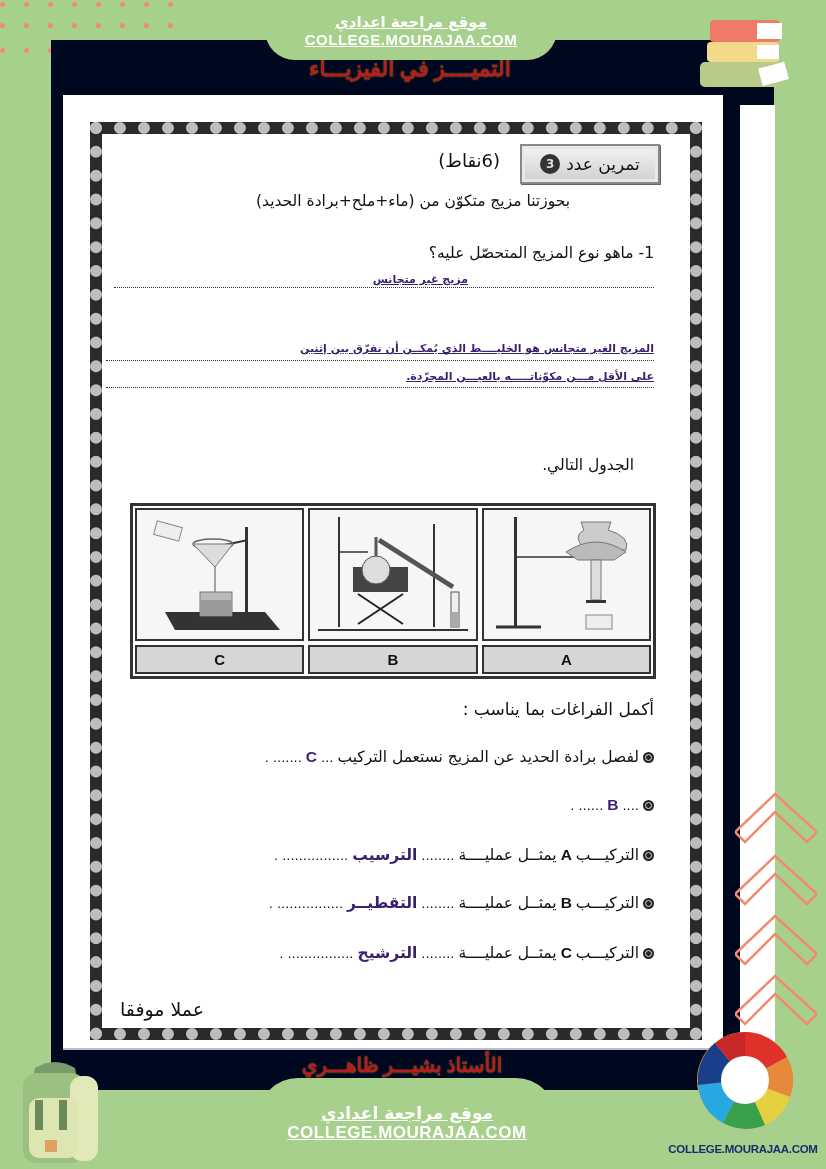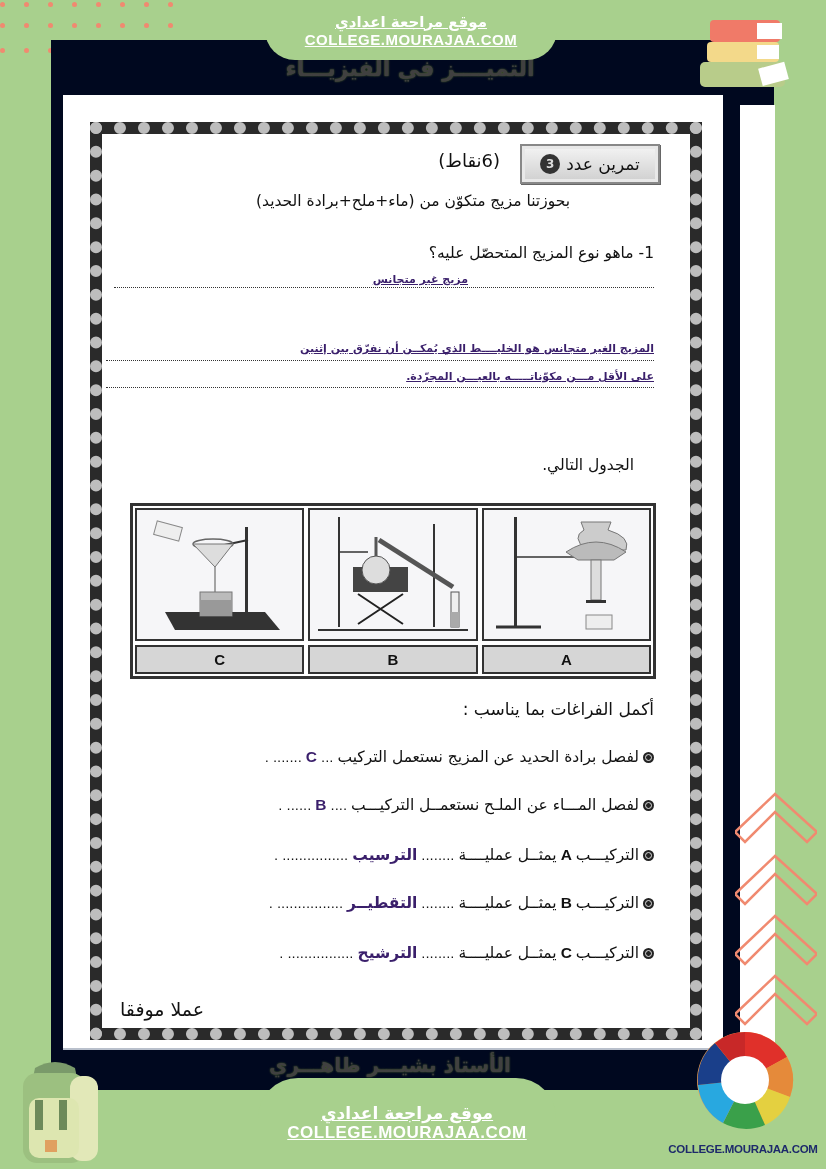--- a/index.html
+++ b/index.html
@@ -22,8 +22,9 @@
   }
   .header-title, .footer-title {
     position: absolute; left: 0; width: 100%; text-align: center;
-    color: #404040; font-weight: bold; font-size: 22px; letter-spacing: 1px;
+    color: #b91c1c; font-weight: bold; font-size: 22px; letter-spacing: 1px;
     text-shadow: 0 0 2px #556b2f;
+    font-family: Liberation Serif, serif;
   }
   .header-title { top: 56px; left: 110px; width: 600px; }
   .footer-title { top: 1053px; left: 90px; width: 600px; font-size: 20px; }

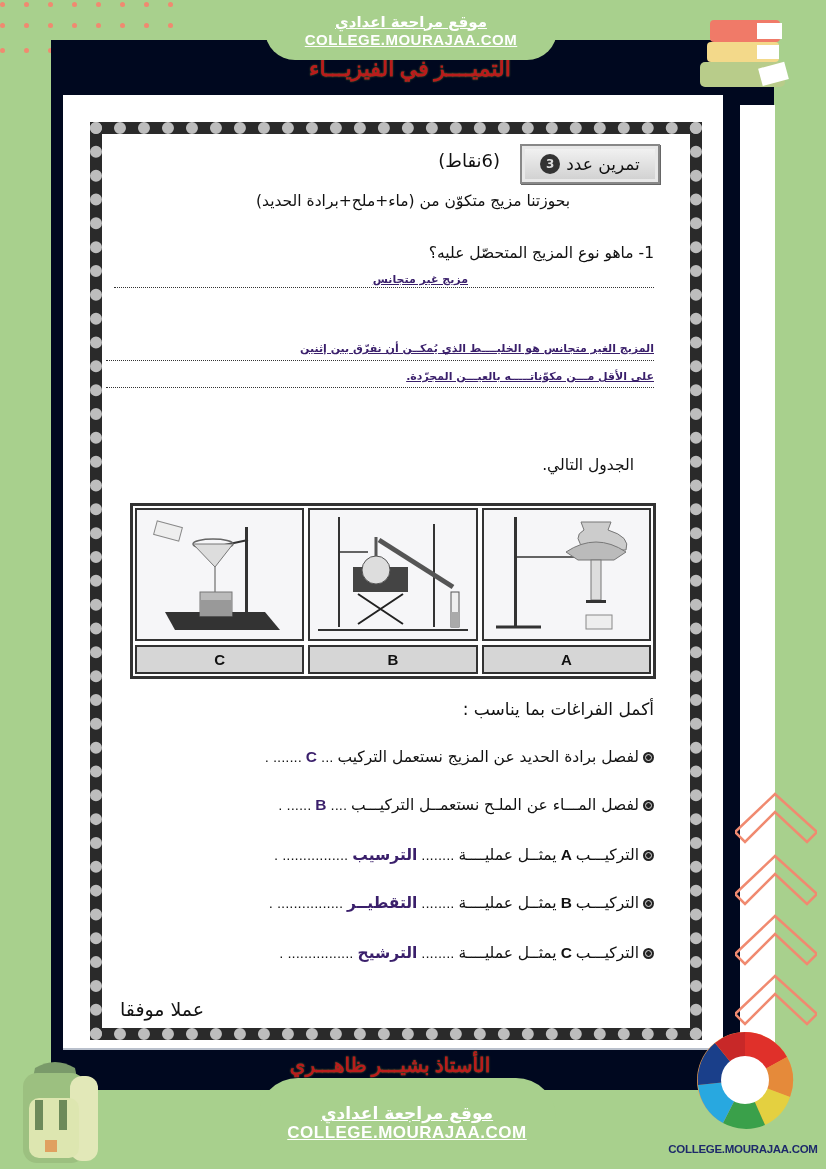--- a/index.html
+++ b/index.html
@@ -186,7 +186,6 @@
   </div>
   <div class="bullet-line" style="top:662px">
     <span class="bullet"></span>
-    <span>لفصل المـــاء عن الملـح نستعمــل التركيـــب</span>
     <span style="font-size:13px">....</span>
       <span class="purple bold-latin">B</span>
       <span style="font-size:13px">...... .</span>

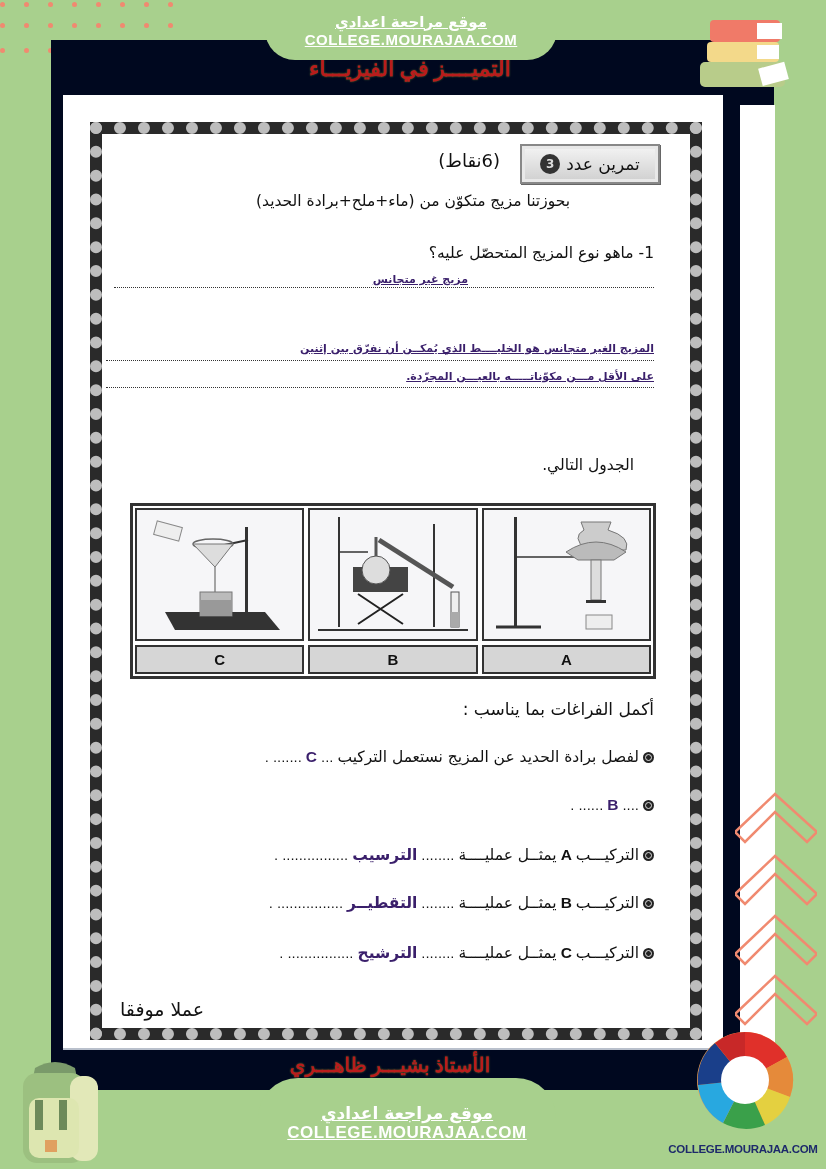--- a/index.html
+++ b/index.html
@@ -27,7 +27,7 @@
     font-family: Liberation Serif, serif;
   }
   .header-title { top: 56px; left: 110px; width: 600px; }
-  .footer-title { top: 1053px; left: 90px; width: 600px; font-size: 20px; }
+  .footer-title { top: 1053px; left: 102px; width: 600px; font-size: 20px; }
 
   .paper {
     position: absolute; left: 63px; top: 95px; width: 660px; height: 955px;

